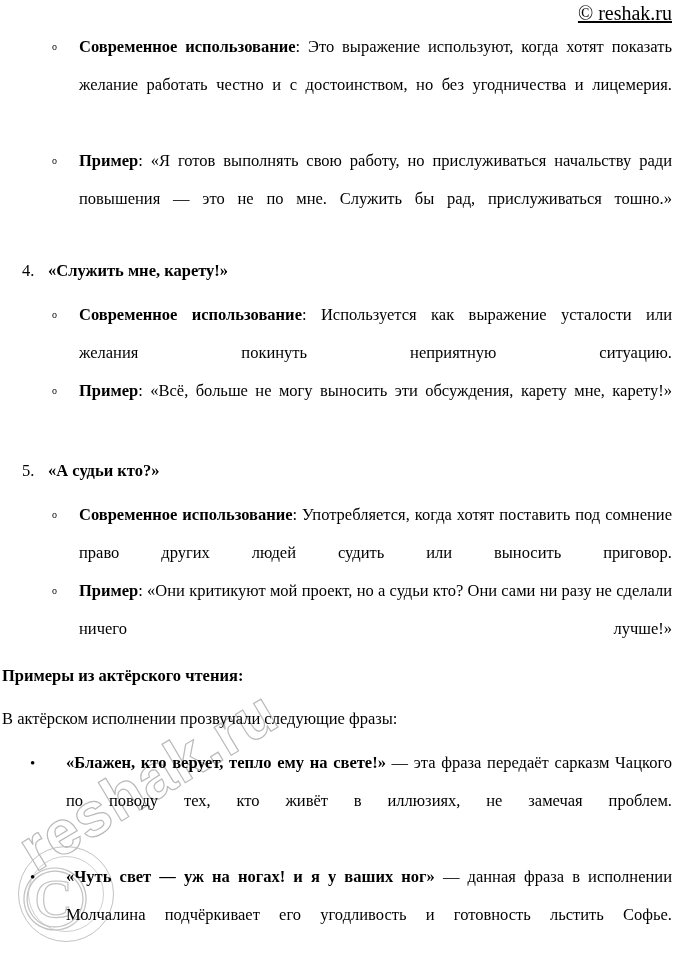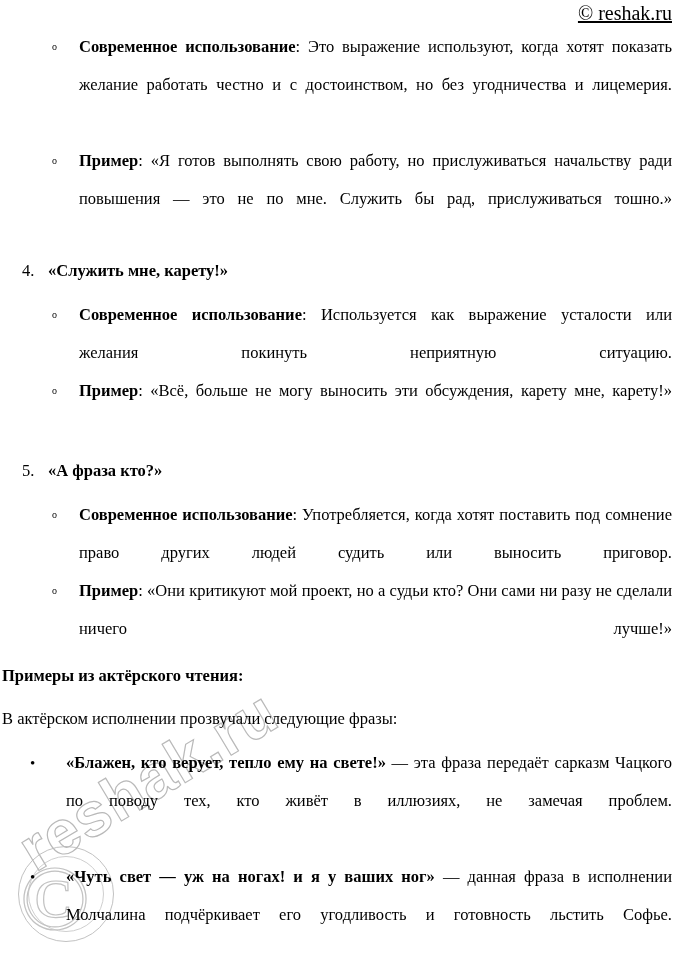--- a/index.html
+++ b/index.html
@@ -241,7 +241,7 @@
     </div>
 
     <div class="quote-head" style="top:459px;">
-      <span class="num">5.</span><span>«А фраза кто?»</span>
+      <span class="num">5.</span><span>«А судьи кто?»</span>
     </div>
 
     <div class="sub-item" style="top:496px;">

